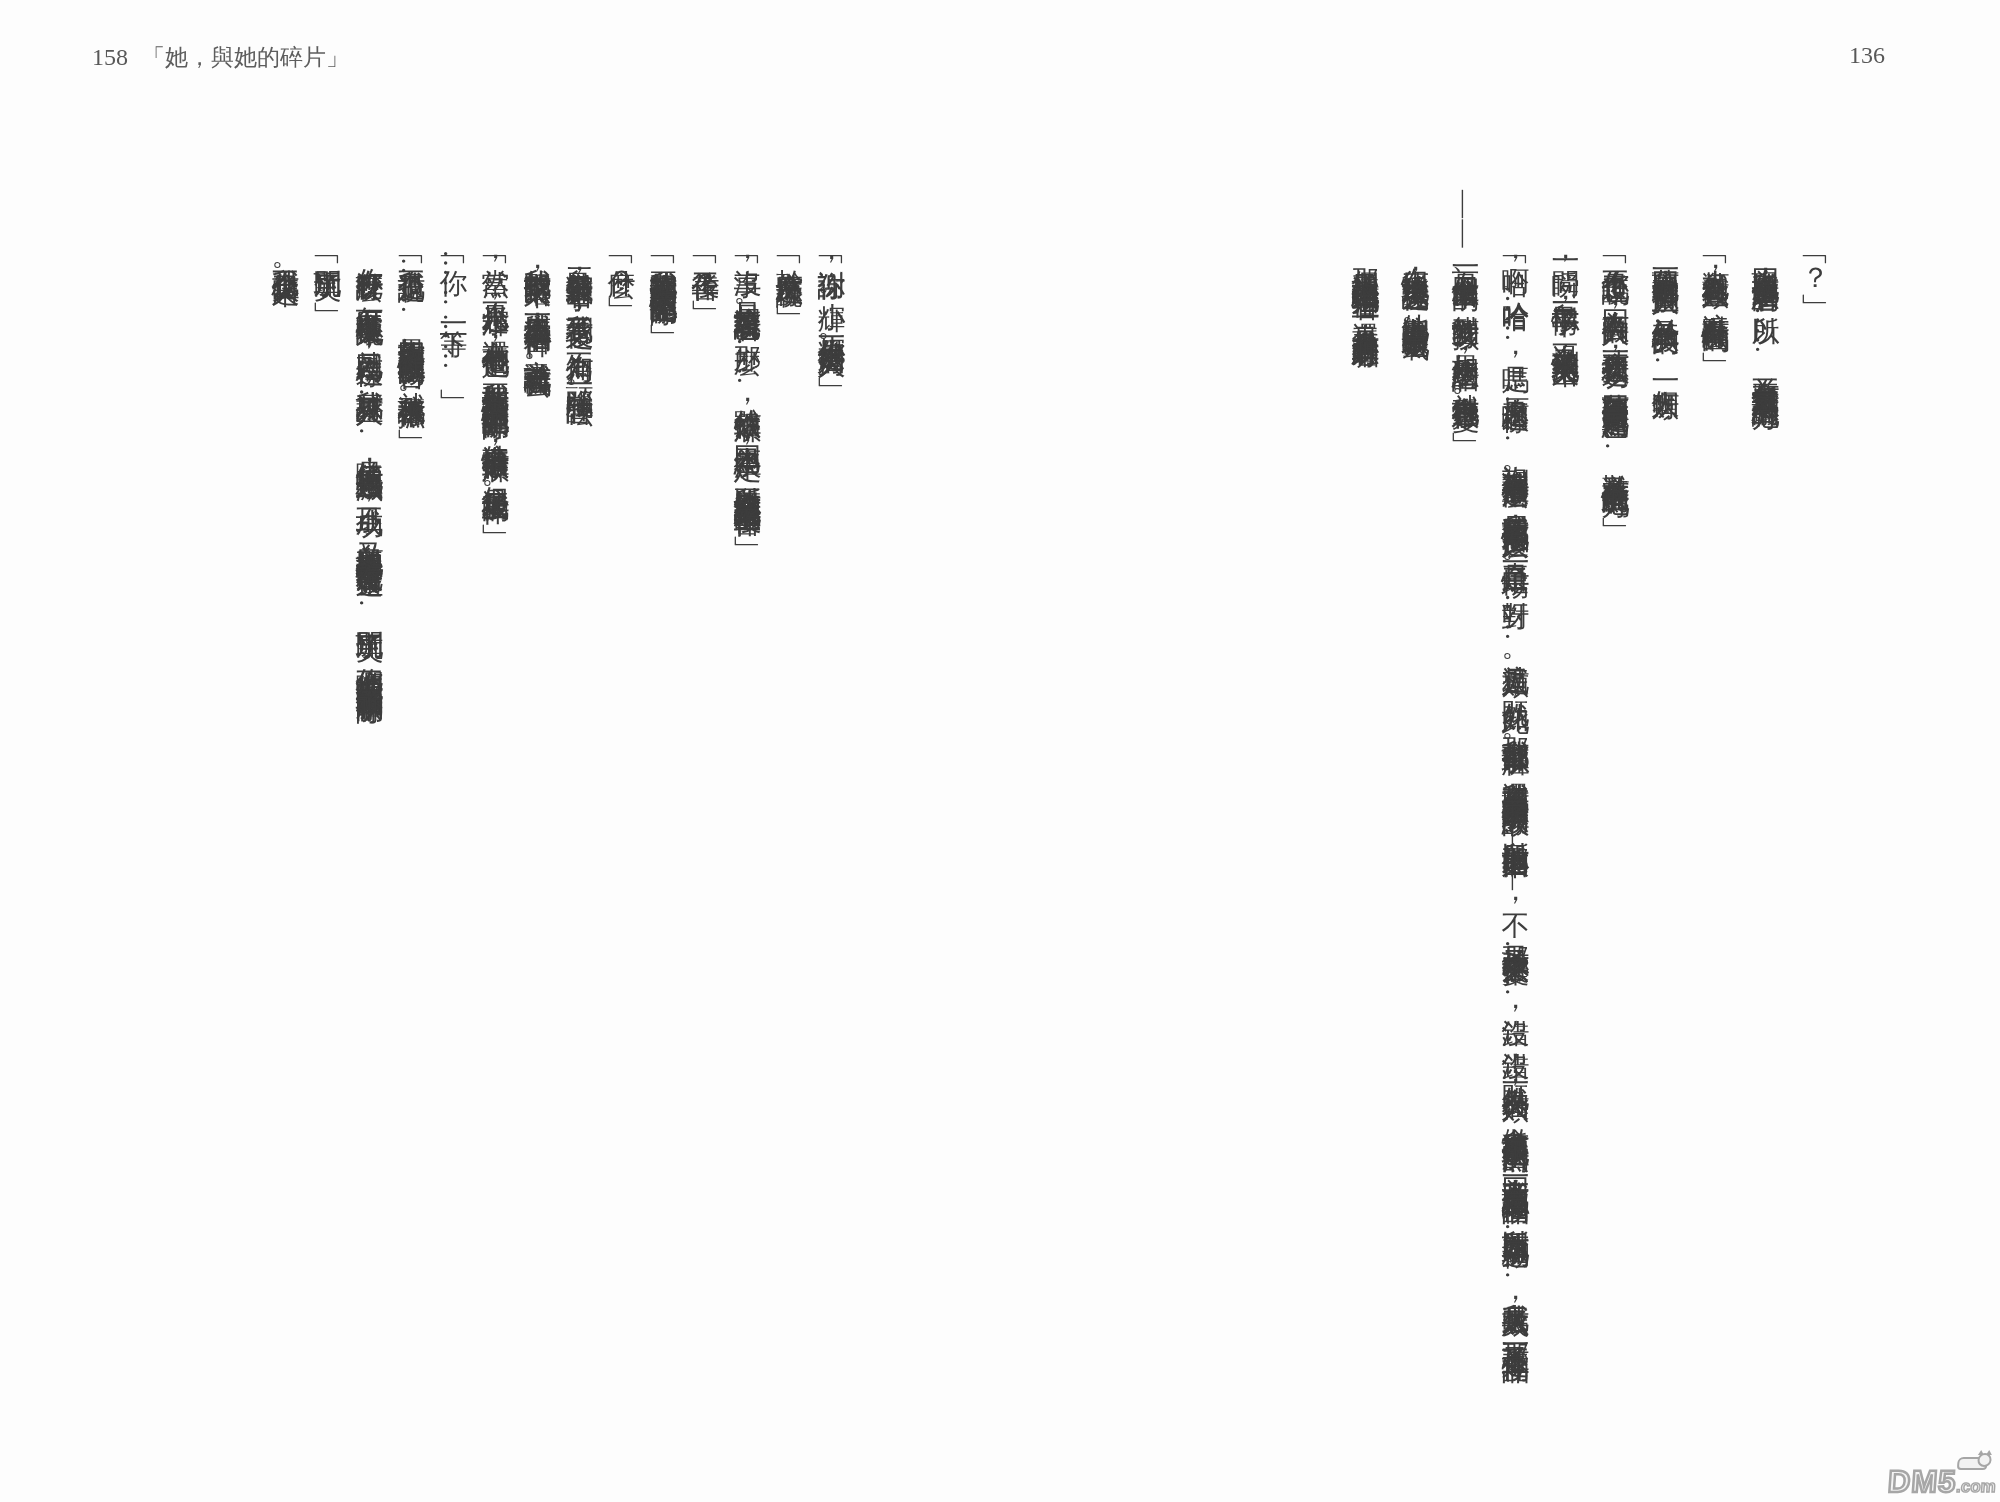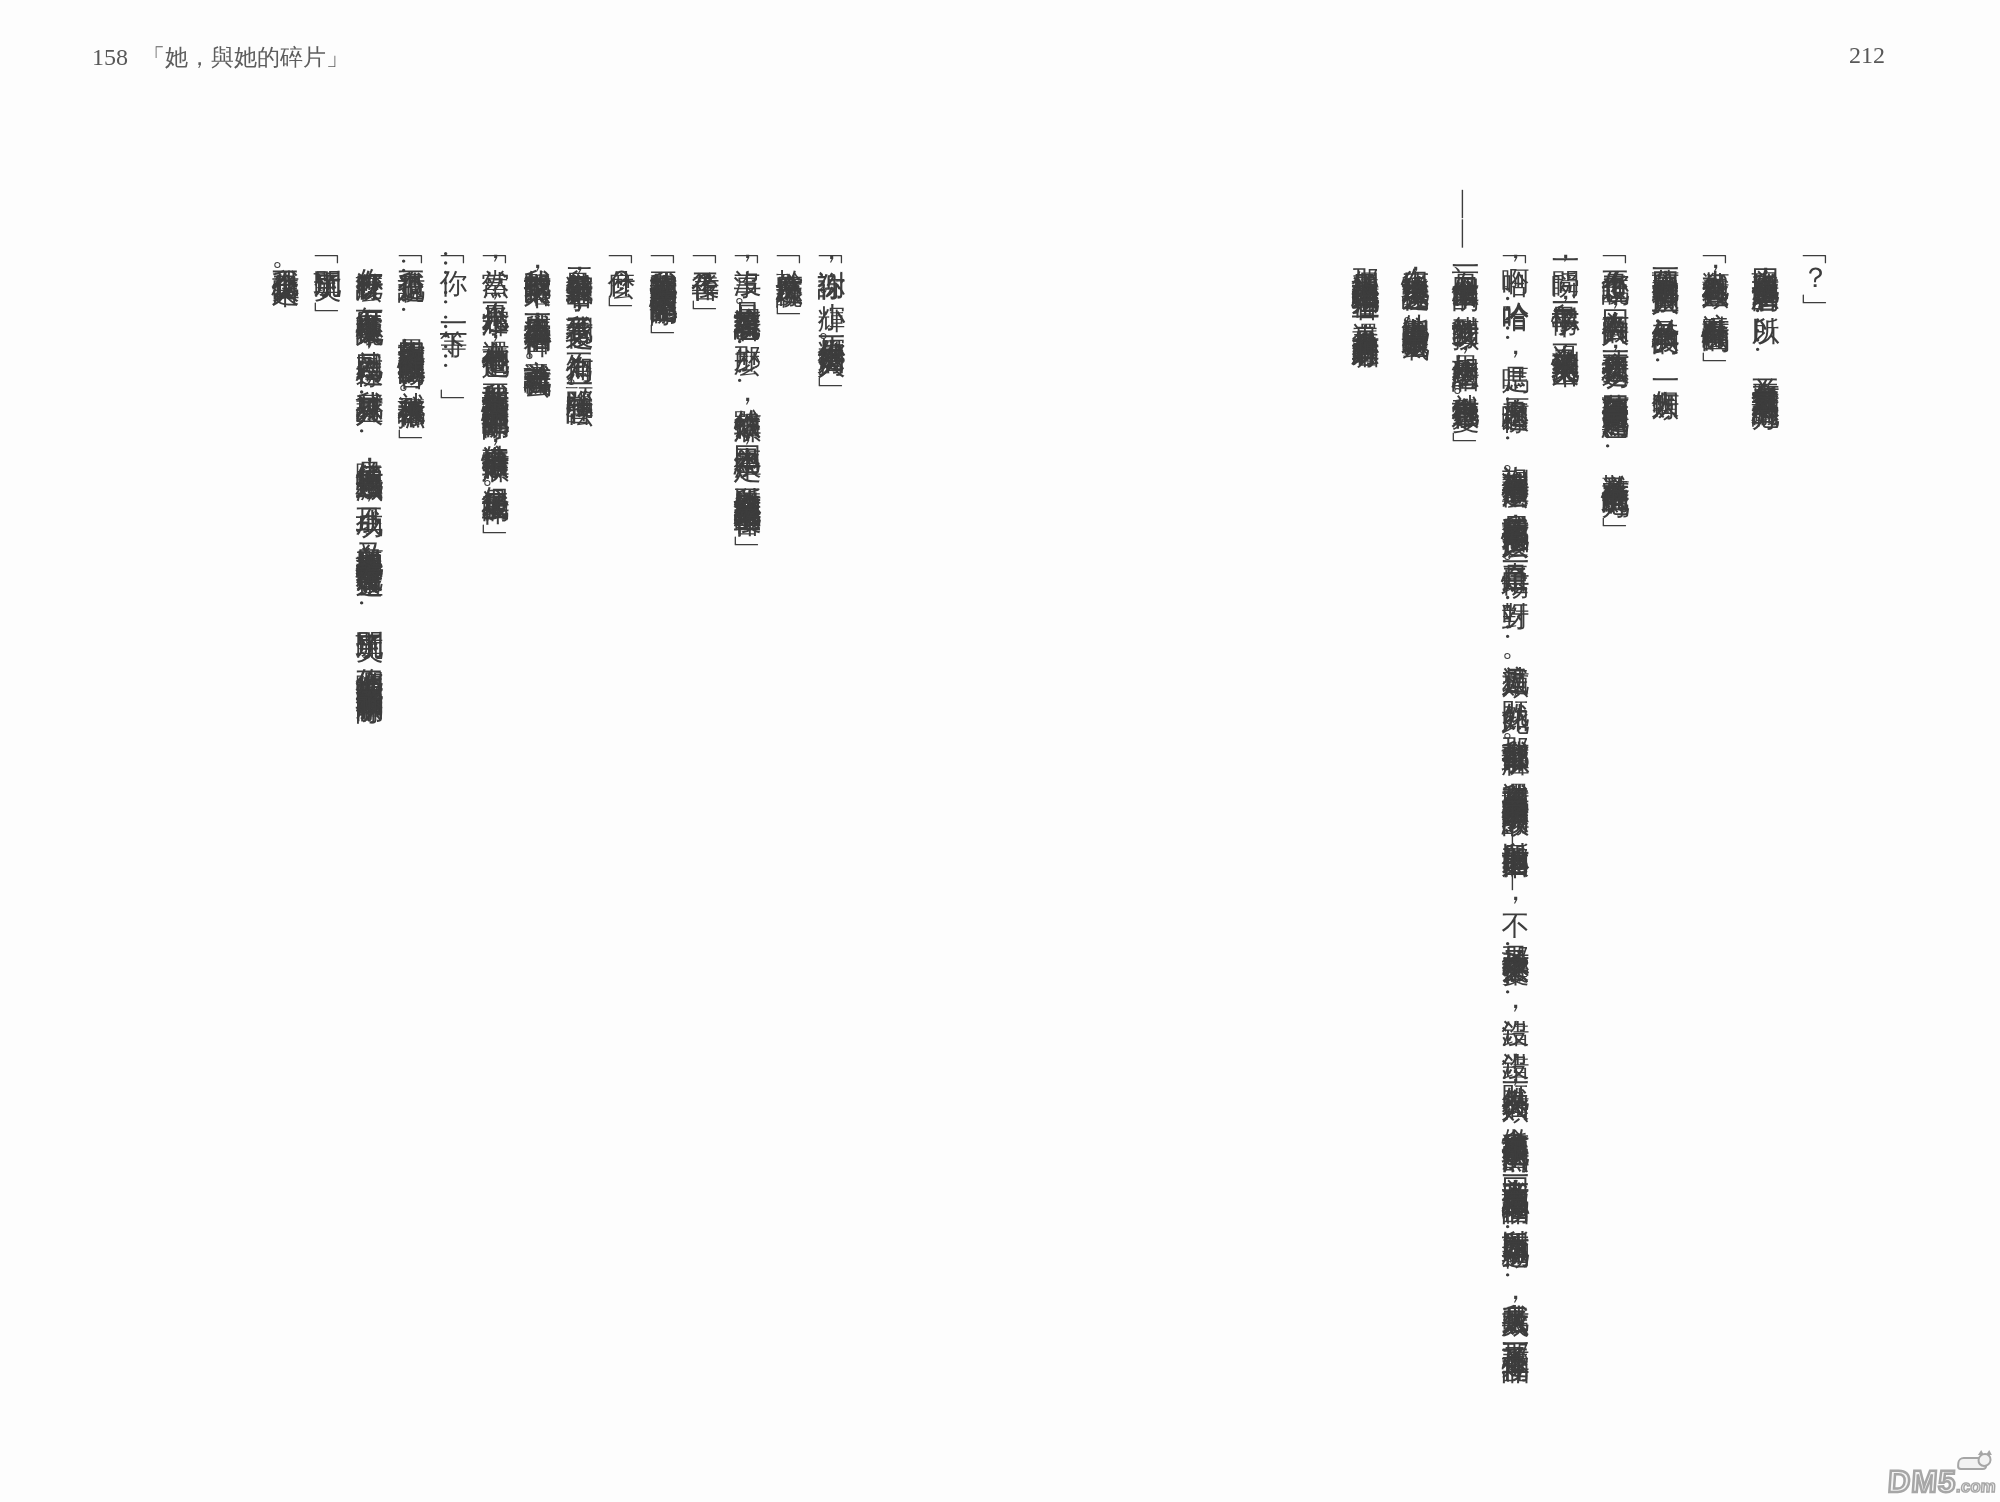--- a/index.html
+++ b/index.html
@@ -101,7 +101,7 @@
 </div>
 
 <div class="running-head head-right">
-  <span>212</span>
+  <span>136</span>
 </div>
 
 <div class="page-text" id="page-114-text">

